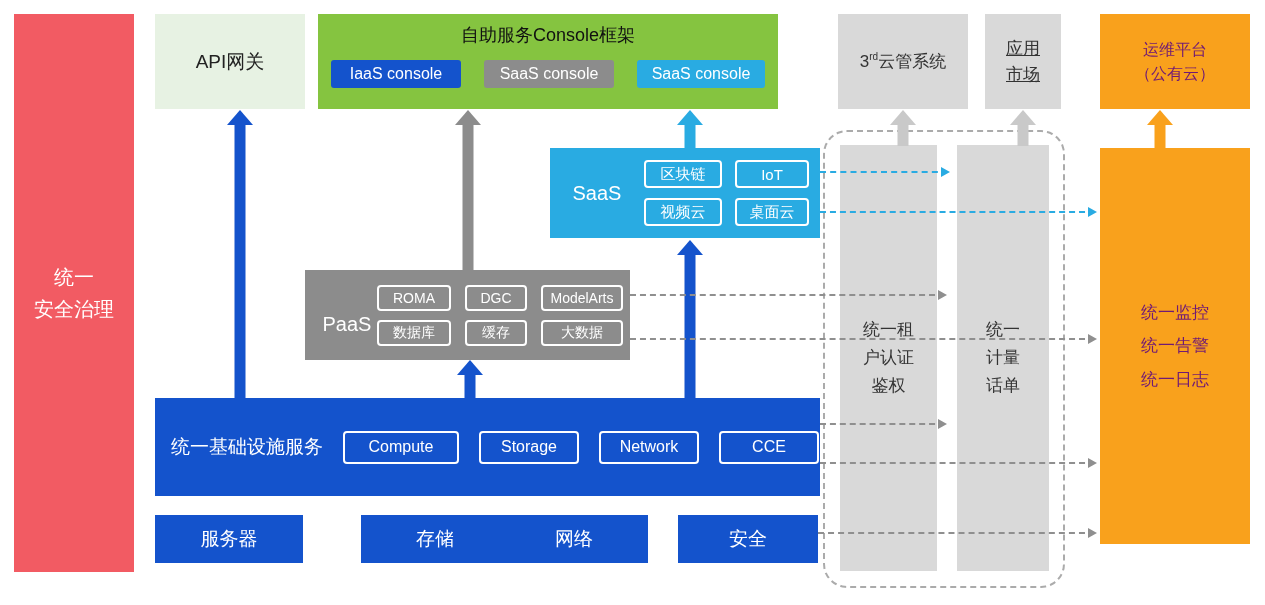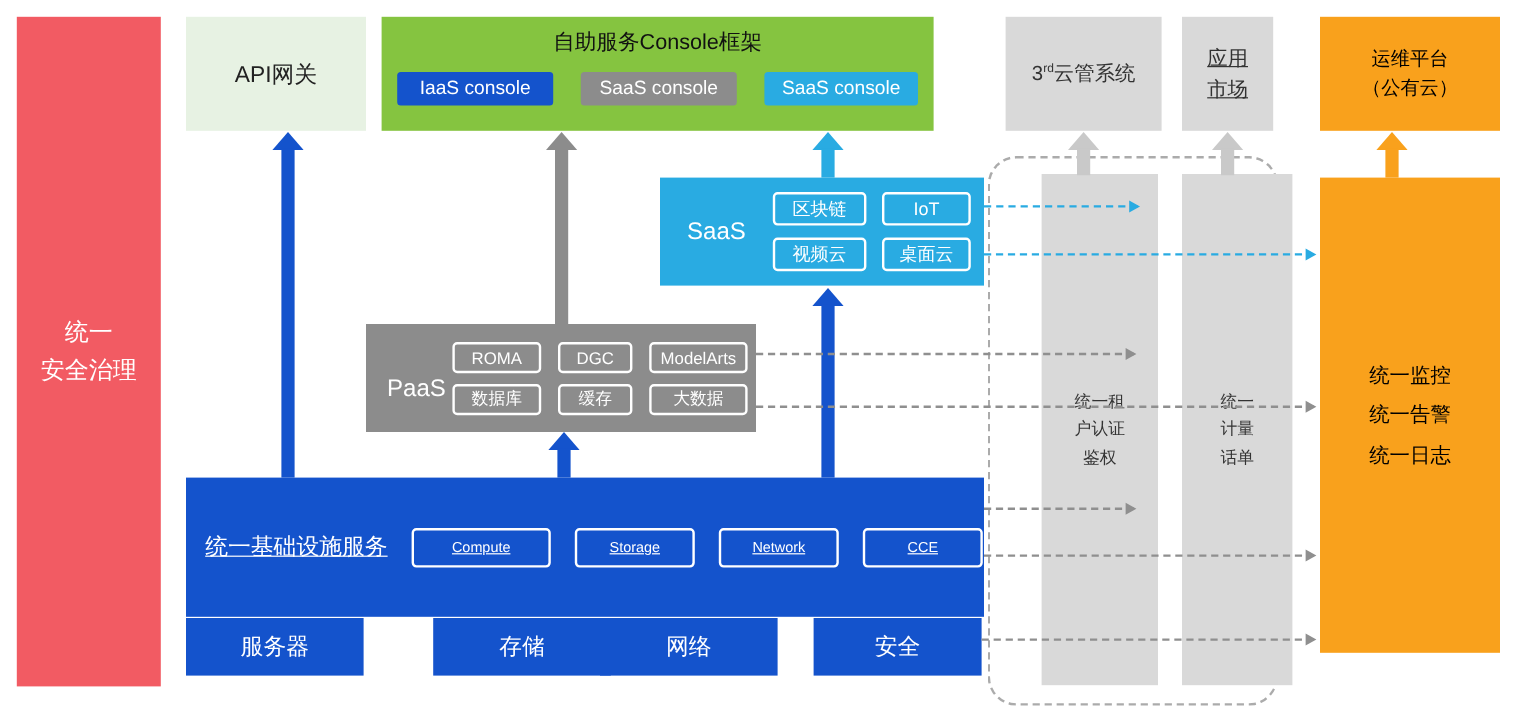--- a/index.html
+++ b/index.html
@@ -14,7 +14,7 @@
   .pale-green  { background:var(--pale-green); color:#222;  font-size:19px; }
   .green-frame { background:var(--green);      color:#111; }
   .lgray-box   { background:var(--light-gray); color:#333; }
-  .orange-box  { background:var(--orange);     color:#000000; }
+  .orange-box  { background:var(--orange);     color:#701a75; }
   .blue-box    { background:var(--blue);       color:#fff; }
   .cyan-box    { background:var(--cyan);       color:#fff; }
   .gray-box    { background:var(--gray);       color:#fff; }

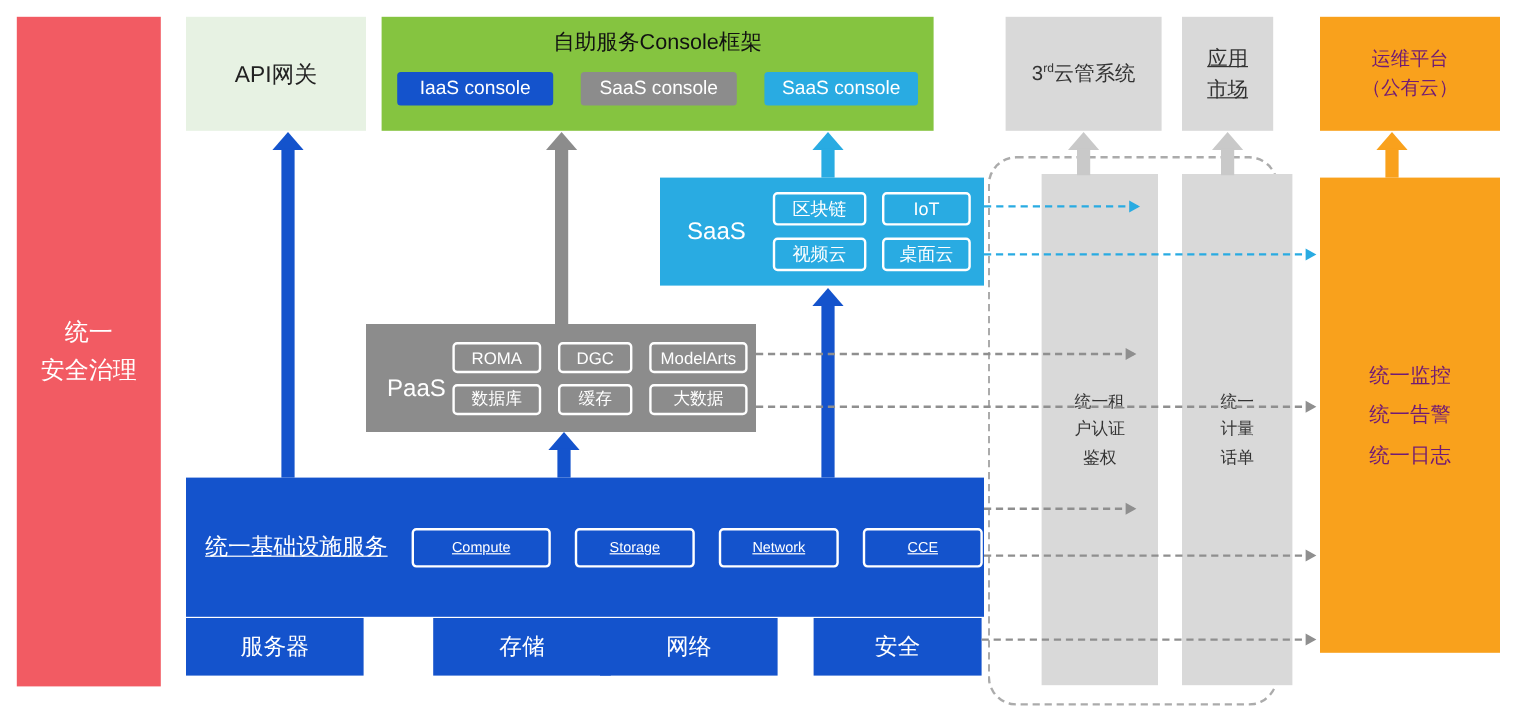--- a/index.html
+++ b/index.html
@@ -45,7 +45,7 @@
 
   .hw-box { font-size:19px; font-weight:500; }
 
-  .side-bar-text { font-size:14px; line-height:1.65;margin-left:28px; }
+  .side-bar-text { font-size:17px; line-height:1.65; }
   .monitor-text  { font-size:17px; line-height:1.95; font-weight:500; }
 
   .dashed-frame { border:2px dashed #ABABAB; border-radius:24px; background:transparent; }

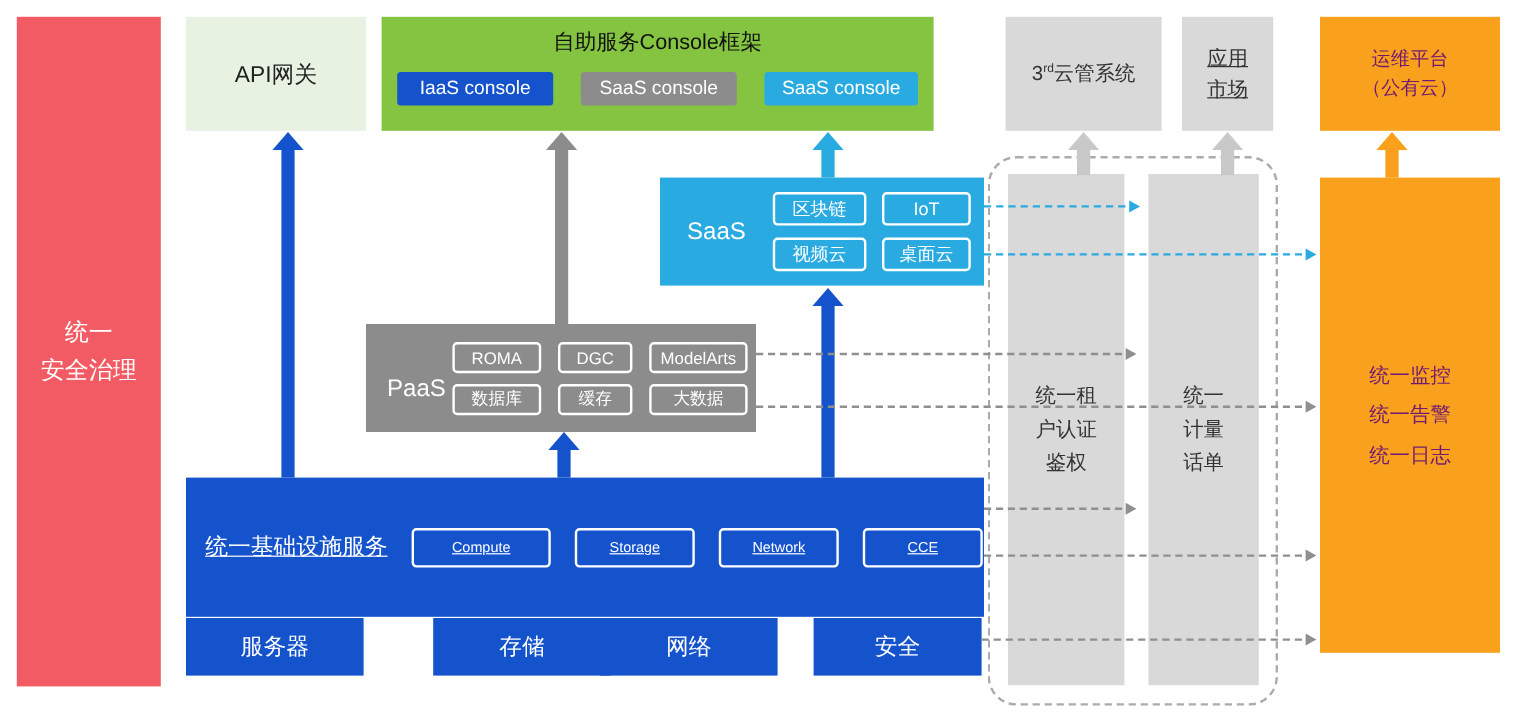--- a/index.html
+++ b/index.html
@@ -128,7 +128,7 @@
     </div>
   </div>
 
-  <div class="abs blue-box infra-body" style="left:155px;top:398px;width:665px;height:116px;text-decoration:underline;">
+  <div class="abs blue-box infra-body" style="left:155px;top:398px;width:665px;height:98px;">
     <div class="infra-label">统一基础设施服务</div>
     <div class="infra-chips">
       <div class="outline-chip" style="width:116px;">Compute</div>

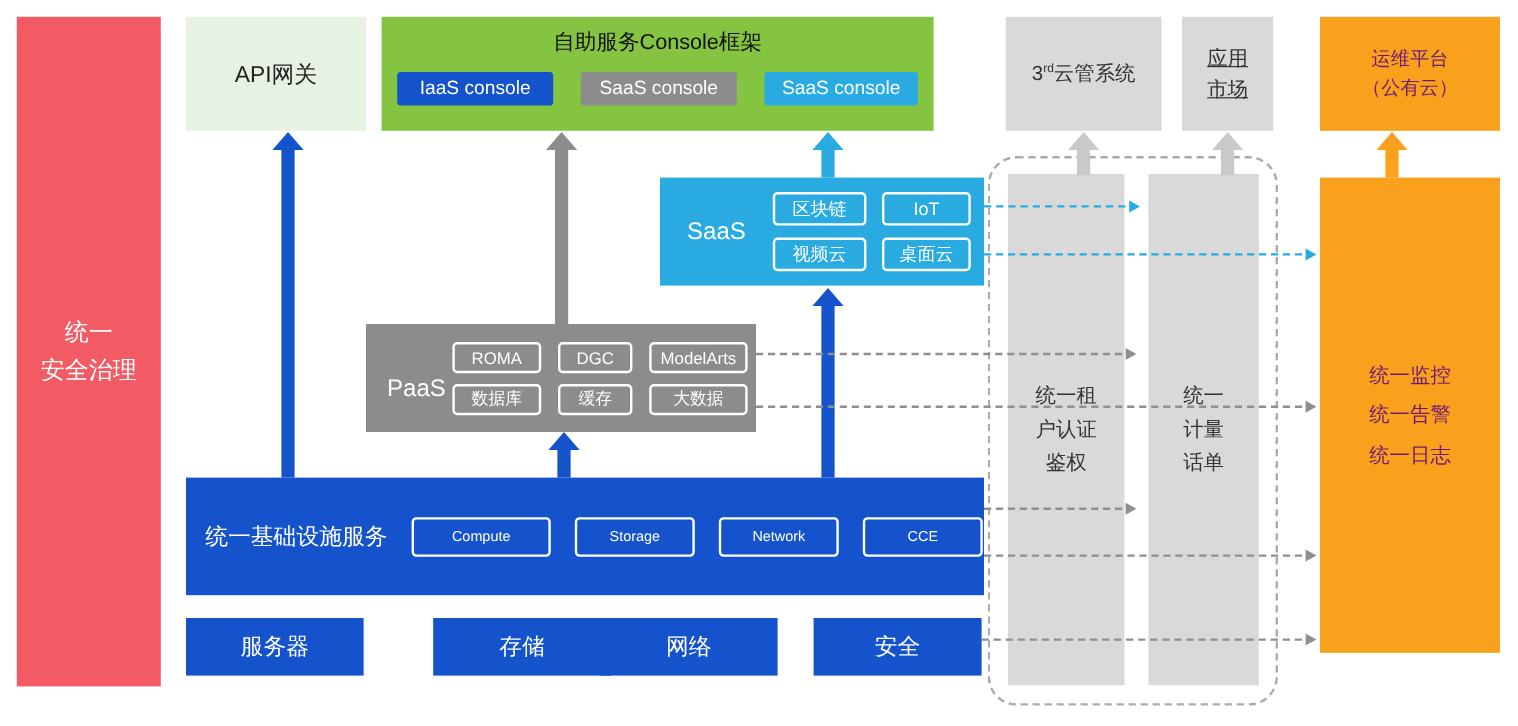--- a/index.html
+++ b/index.html
@@ -41,7 +41,7 @@
   .infra-body { display:flex; align-items:center; padding-left:16px; }
   .infra-label { flex:0 0 172px; font-size:19px; font-weight:500; }
   .infra-chips { display:flex; gap:20px; }
-  .infra-chips .outline-chip { height:33px; font-size:12px; }
+  .infra-chips .outline-chip { height:33px; font-size:16px; }
 
   .hw-box { font-size:19px; font-weight:500; }
 

